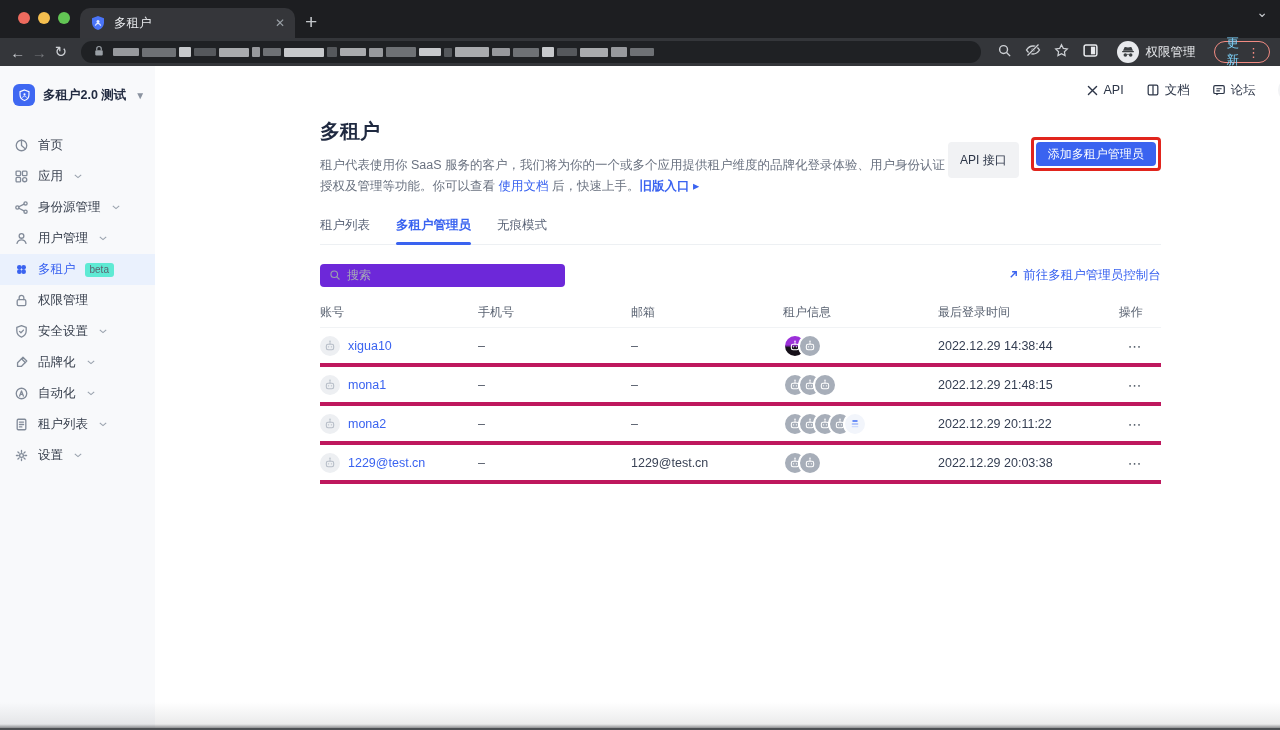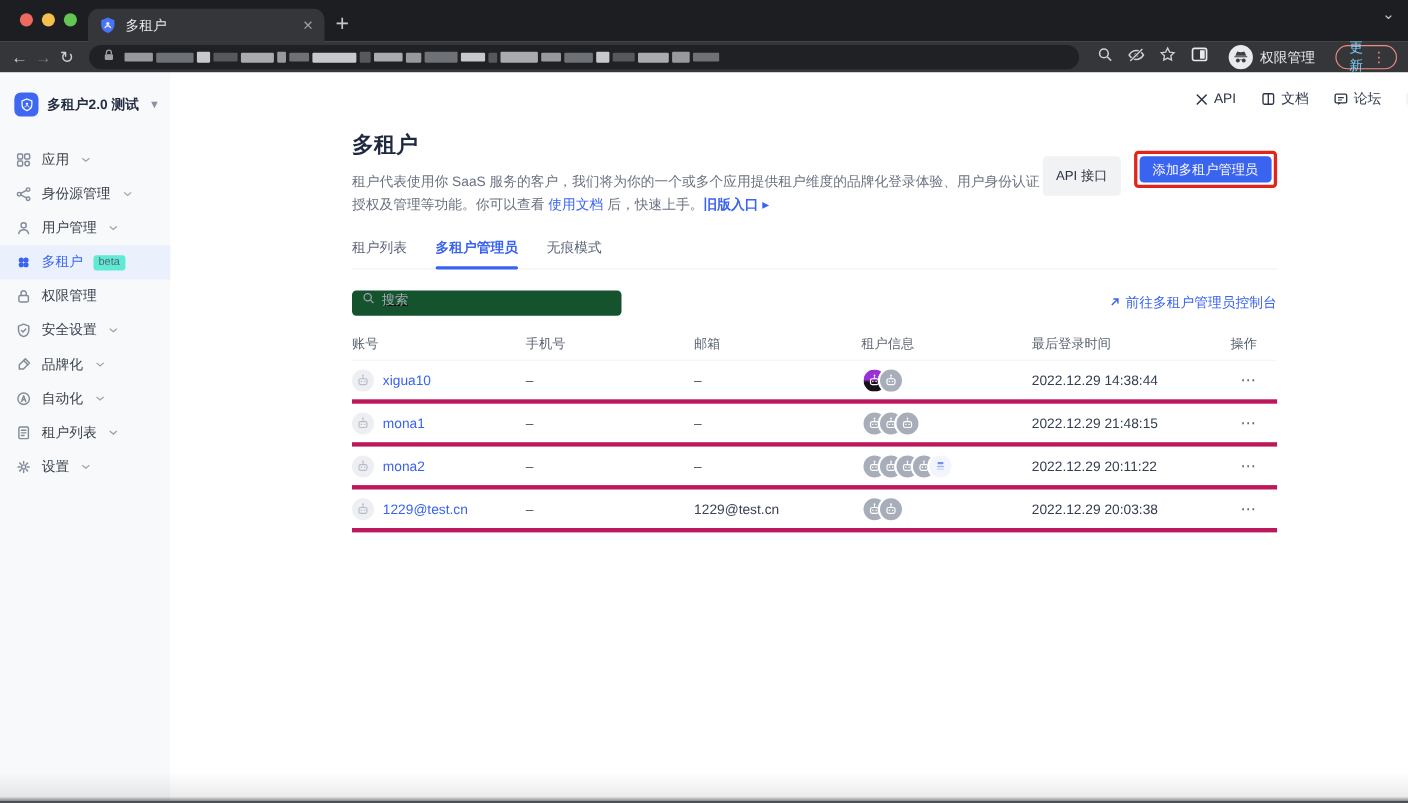--- a/index.html
+++ b/index.html
@@ -223,6 +223,15 @@
           <div class="side-item">
             <span class="s-icon">
               <svg viewBox="0 0 16 16" width="15" height="15" fill="none" stroke="currentColor" stroke-width="1.4" stroke-linecap="round" stroke-linejoin="round">
+                <circle cx="8" cy="8" r="5.6"></circle>
+                <path d="M8 2.4V8l4 3.6"></path>
+              </svg>
+            </span>
+            <span class="s-label">首页</span>
+          </div>
+          <div class="side-item">
+            <span class="s-icon">
+              <svg viewBox="0 0 16 16" width="15" height="15" fill="none" stroke="currentColor" stroke-width="1.4" stroke-linecap="round" stroke-linejoin="round">
                 <rect x="2.2" y="2.2" width="4.8" height="4.8" rx="1"></rect>
                 <rect x="9" y="2.2" width="4.8" height="4.8" rx="1"></rect>
                 <rect x="2.2" y="9" width="4.8" height="4.8" rx="1"></rect>

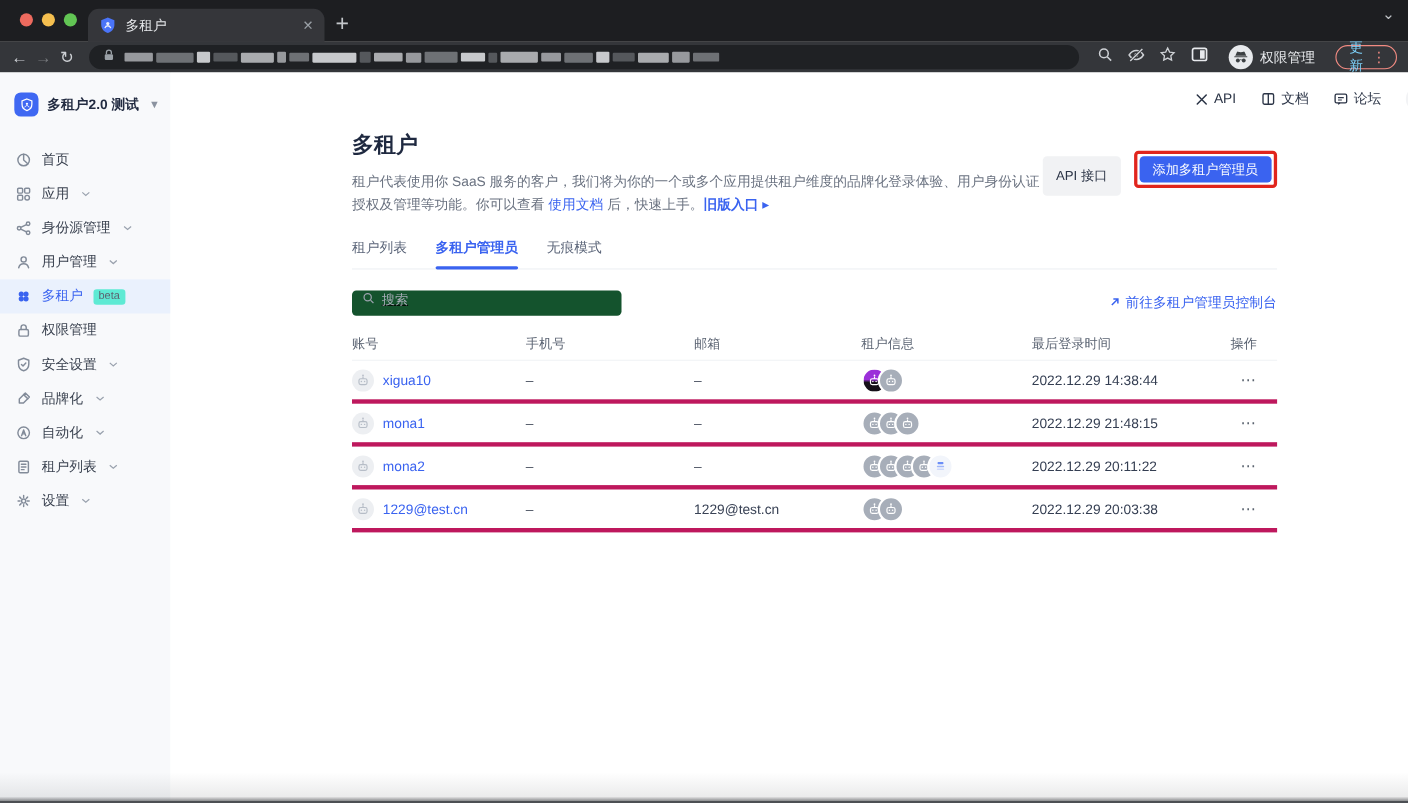--- a/index.html
+++ b/index.html
@@ -72,7 +72,7 @@
   .tab-item.active:after{content:"";position:absolute;left:0;right:0;bottom:-1px;height:3px;border-radius:3px;background:#3a63f0;}
 
   .list-toolbar{display:flex;justify-content:space-between;align-items:center;margin-top:19px;}
-  .search{width:245px;height:23px;background:#14532d;border-radius:4px;display:flex;gap:6px;padding:0 9px;cursor:text;text-decoration:underline;}
+  .search{width:245px;height:23px;background:#6d28d9;border-radius:4px;display:flex;align-items:center;gap:6px;padding:0 9px;cursor:text;}
   .search .ph{font-size:12px;color:#a6acb6;}
   .console-link{display:flex;align-items:center;gap:4px;font-size:12.5px;color:#3a63f0;text-decoration:none;cursor:pointer;}
 

